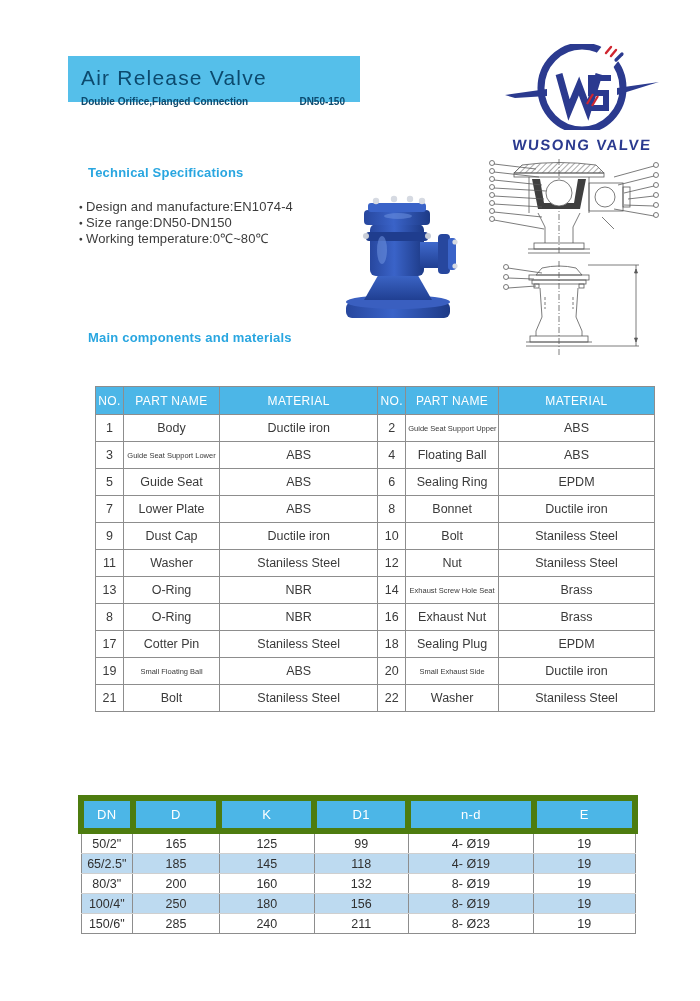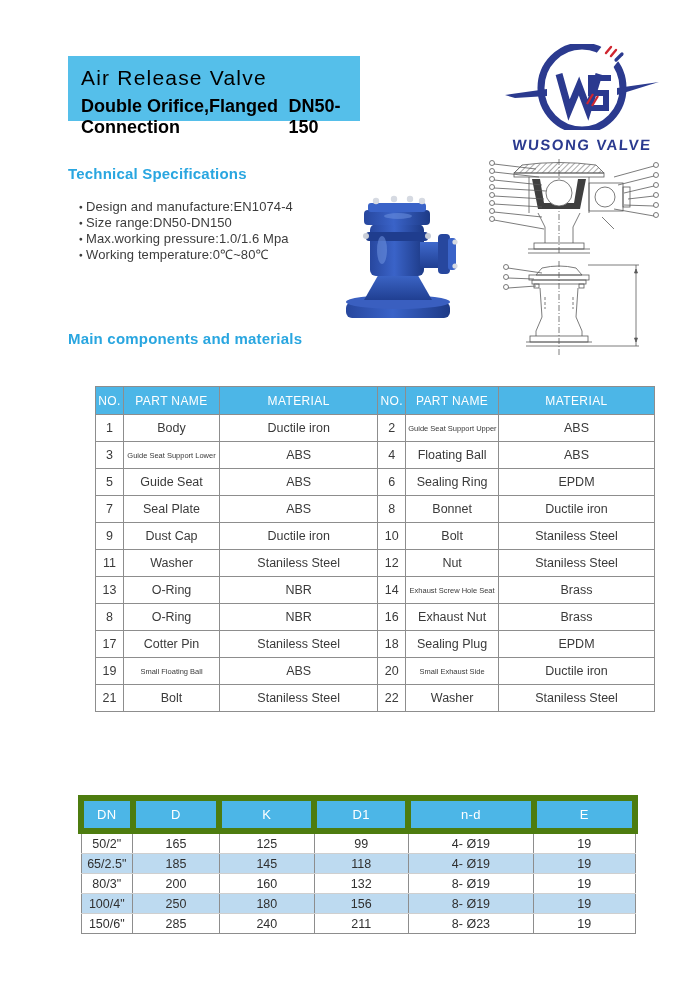--- a/index.html
+++ b/index.html
@@ -9,8 +9,8 @@
   }
   
   .title-box{
-    position:absolute;left:68px;top:56px;width:292px;height:65px;
-    background:var(--title-box,#55bfea);color:#000000;box-sizing:border-box;
+    position:absolute;left:68px;top:56px;width:292px;height:46px;
+    background:var(--title-box,#55bfea);color:#0c4a6e;box-sizing:border-box;
     padding:9px 13px 0 13px;
   }
   .title-box h1{

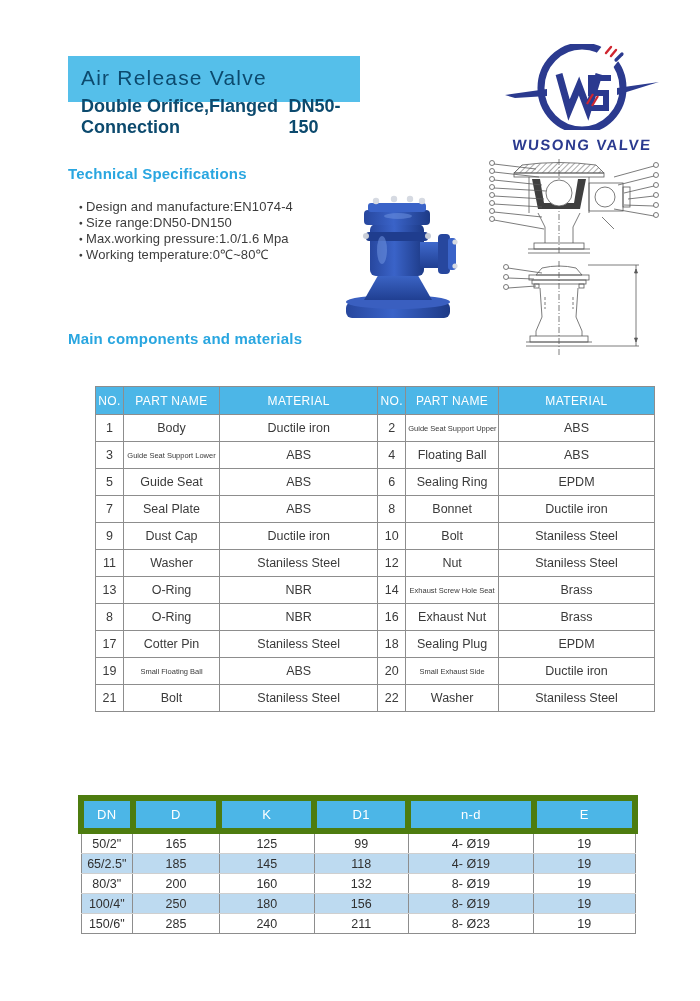--- a/index.html
+++ b/index.html
@@ -17,7 +17,7 @@
     margin:0;font-size:21px;font-weight:500;letter-spacing:1.2px;line-height:26px;
   }
   .title-sub{
-    display:flex;align-items:baseline;margin-top:5px;font-size:18px;font-weight:bold;
+    display:flex;align-items:baseline;margin-top:5px;font-size:10px;font-weight:bold;
   }
   .title-sub .size{margin-left:auto;padding-right:2px;}
   .logo{position:absolute;left:503px;top:44px;width:158px;text-align:center;}

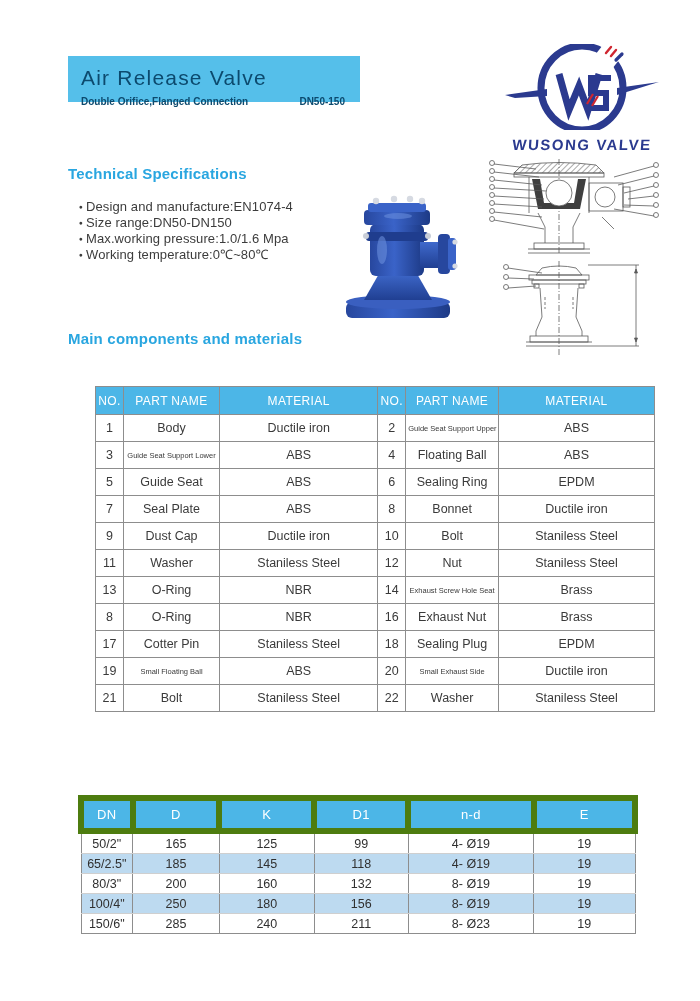--- a/index.html
+++ b/index.html
@@ -27,7 +27,7 @@
   }
   
   .sec-h{
-    position:absolute;left:68px;margin:0;font-size:15px;font-weight:600;
+    position:absolute;left:88px;margin:0;font-size:13px;font-weight:600;
     color:var(--accent,#29a6e0);letter-spacing:.2px;
   }
   #h-specs{top:165px;}

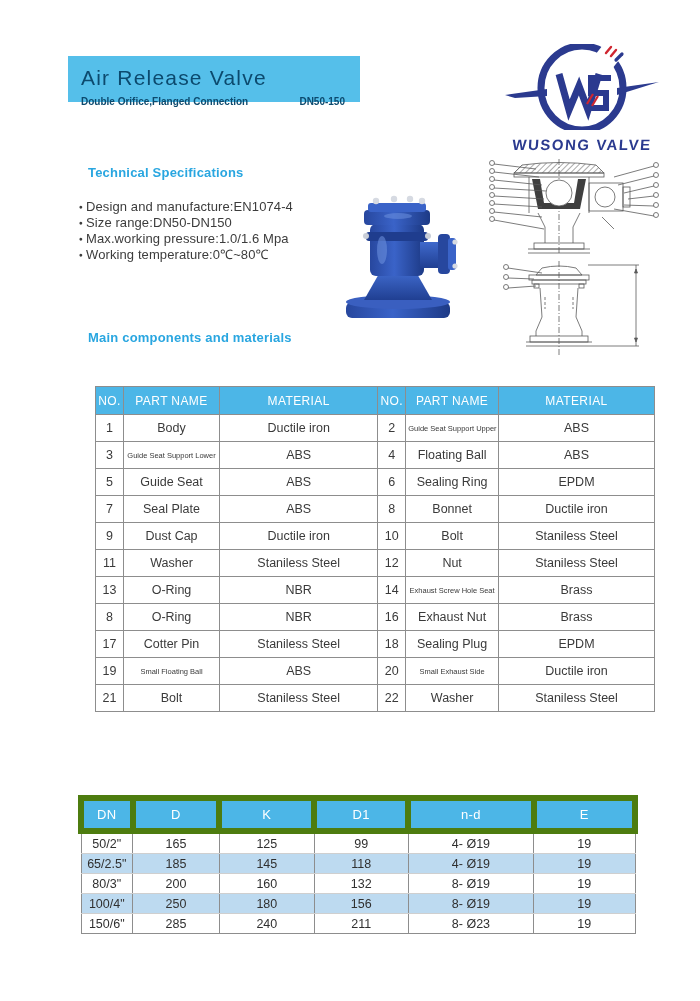--- a/index.html
+++ b/index.html
@@ -117,7 +117,6 @@
   <ul class="specs" id="spec-list">
       <li>Design and manufacture:EN1074-4</li>
       <li>Size range:DN50-DN150</li>
-      <li>Max.working pressure:1.0/1.6 Mpa</li>
       <li>Working temperature:0℃~80℃</li>
     </ul>
 

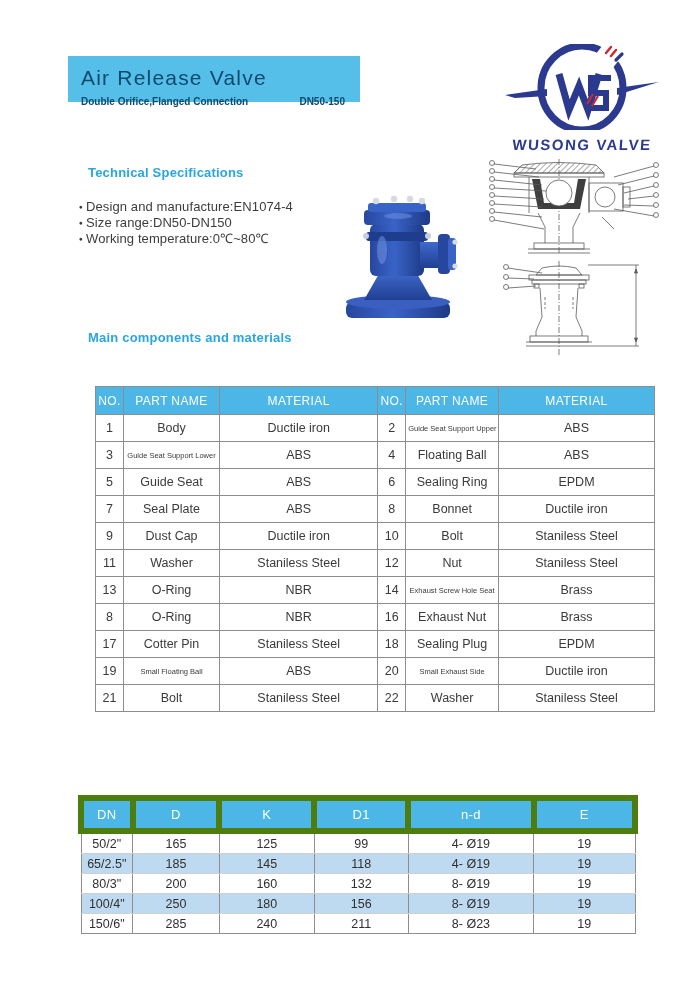--- a/index.html
+++ b/index.html
@@ -299,7 +299,7 @@
         </tr>
         <tr>
           <td>7</td>
-          <td>Seal Plate</td>
+          <td>Lower Plate</td>
           <td>ABS</td>
           <td>8</td>
           <td>Bonnet</td>

